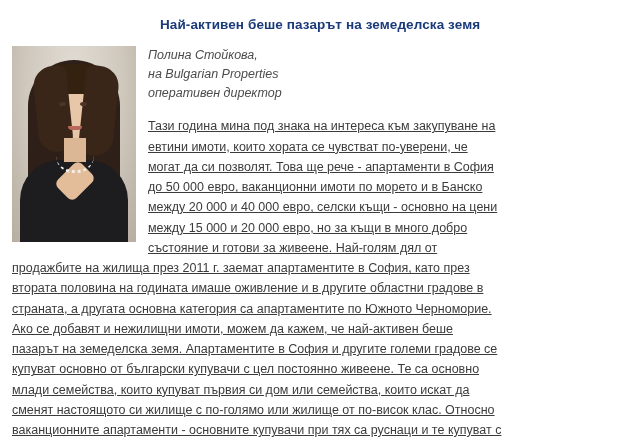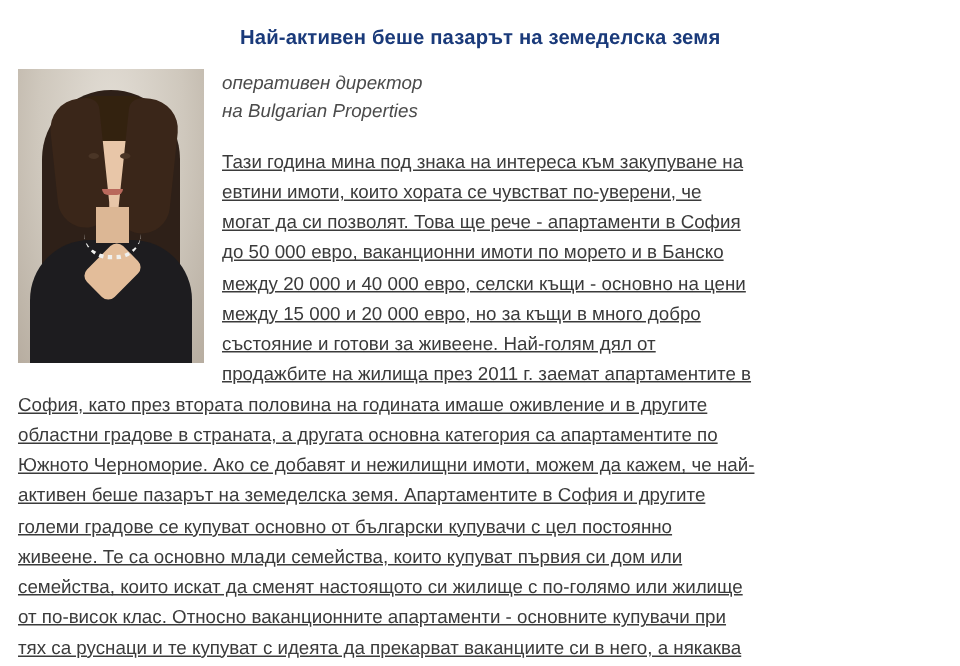--- a/index.html
+++ b/index.html
@@ -168,6 +168,7 @@
   </div>
 
   <div class="byline">
+    <div>Полина Стойкова,</div>
     <div>оперативен директор</div>
     <div>на Bulgarian Properties</div>
   </div>

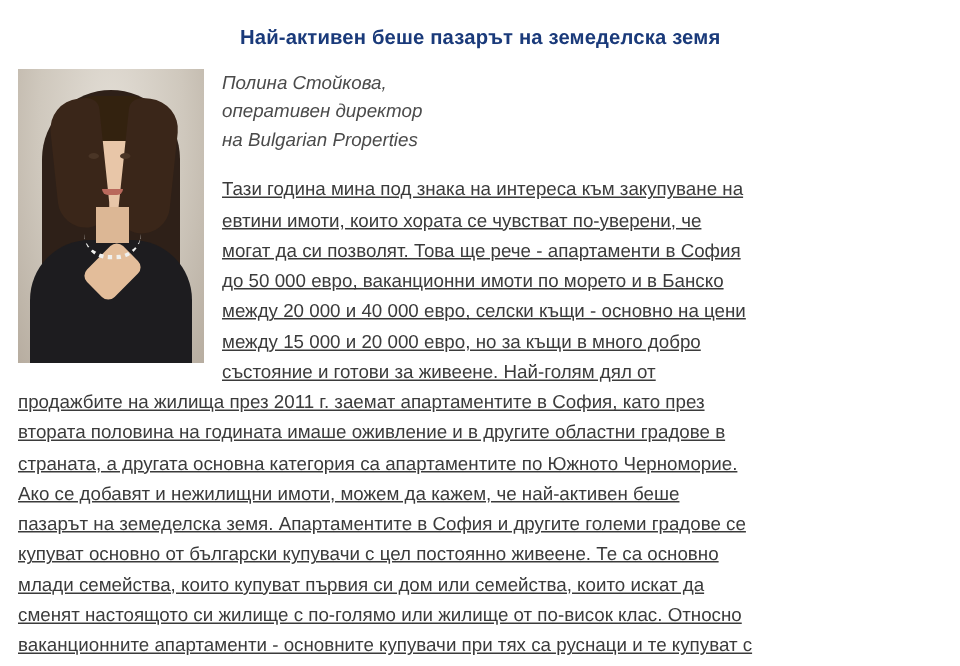--- a/index.html
+++ b/index.html
@@ -169,8 +169,8 @@
 
   <div class="byline">
     <div>Полина Стойкова,</div>
+    <div>на Bulgarian Properties</div>
     <div>оперативен директор</div>
-    <div>на Bulgarian Properties</div>
   </div>
 
   <div class="body-text clearfix">

